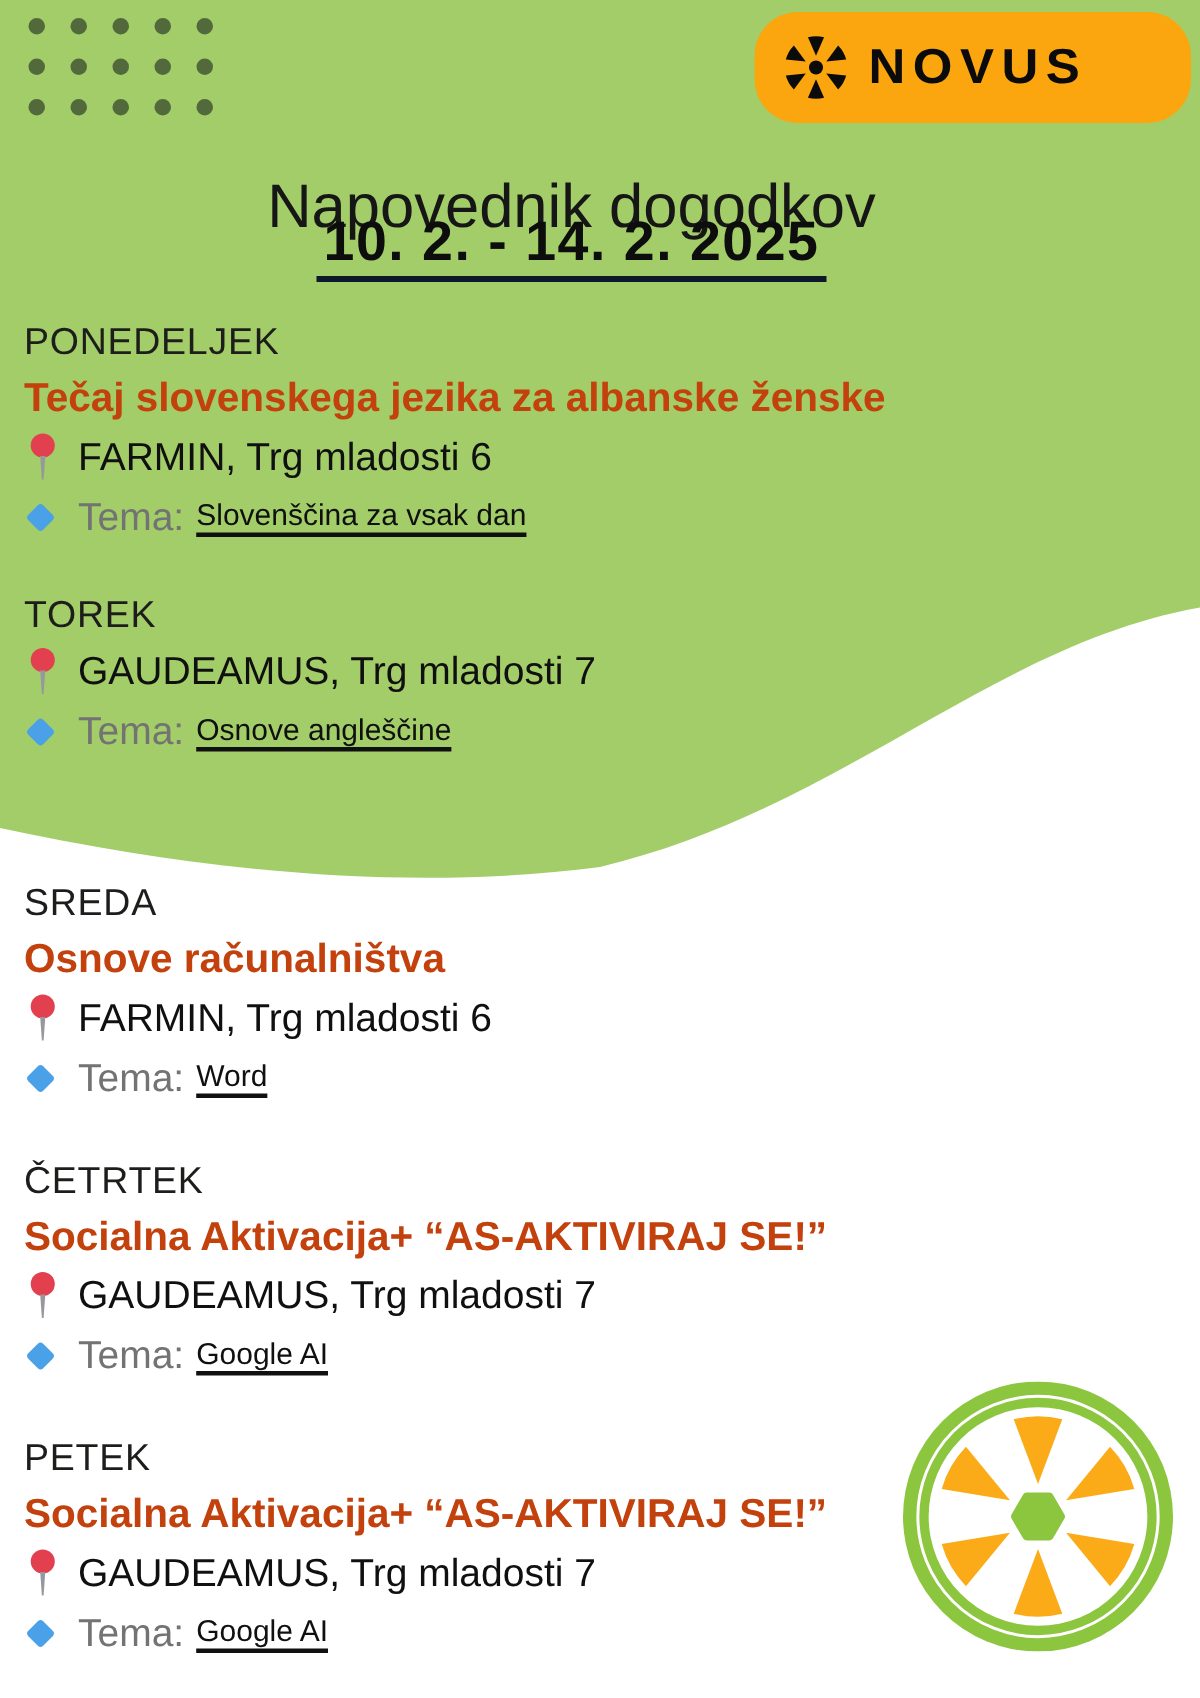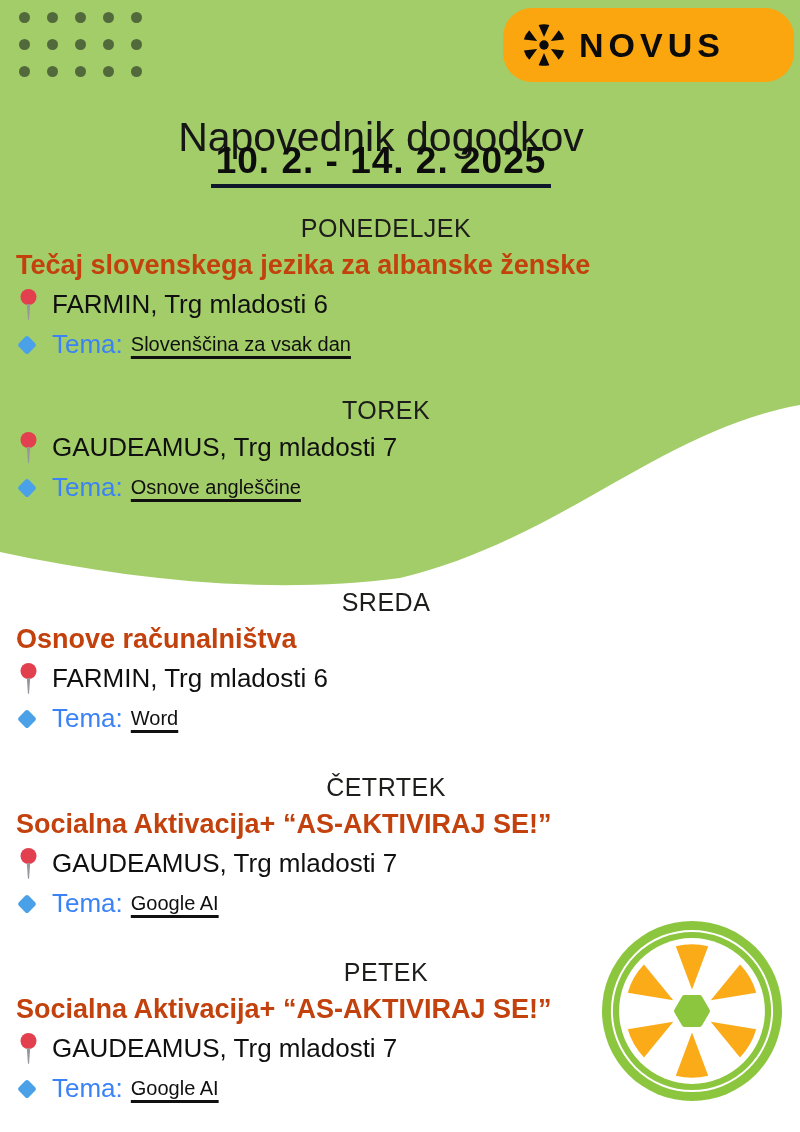--- a/index.html
+++ b/index.html
@@ -48,7 +48,7 @@
   }
   
   .day{position:absolute;left:16px;width:740px;z-index:2;}
-  .day-label{font-size:25px;line-height:33px;font-weight:400;letter-spacing:0.5px;color:#1d1d1b;text-align:center;}
+  .day-label{font-size:25px;line-height:33px;font-weight:400;letter-spacing:0.5px;color:#1d1d1b;}
   .event-title{font-size:27px;line-height:37px;margin-top:2px;font-weight:700;color:#c2410c;white-space:pre-wrap;}
   .info-row{height:39px;margin-top:1px;display:flex;align-items:center;}
   .icon-cell{width:36px;flex:0 0 auto;display:flex;align-items:center;}

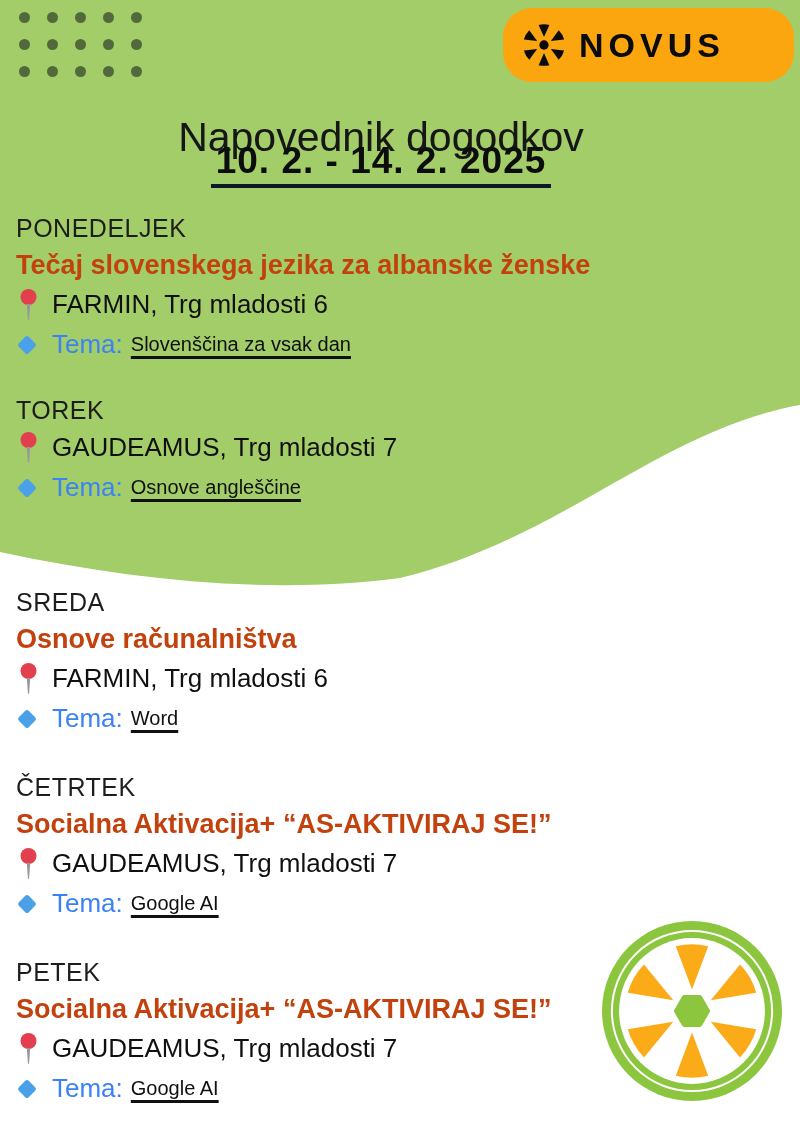--- a/index.html
+++ b/index.html
@@ -60,7 +60,7 @@
     background:var(--diamond_blue);transform:rotate(45deg);
   }
   .info-text{font-size:26px;color:#101010;}
-  .tema-label{font-size:26px;color:#3b82f6;}
+  .tema-label{font-size:26px;color:#737373;}
   .topic{
     font-size:20px;color:#101010;margin-left:8px;
     text-decoration:underline;text-decoration-thickness:2.5px;text-underline-offset:5px;

